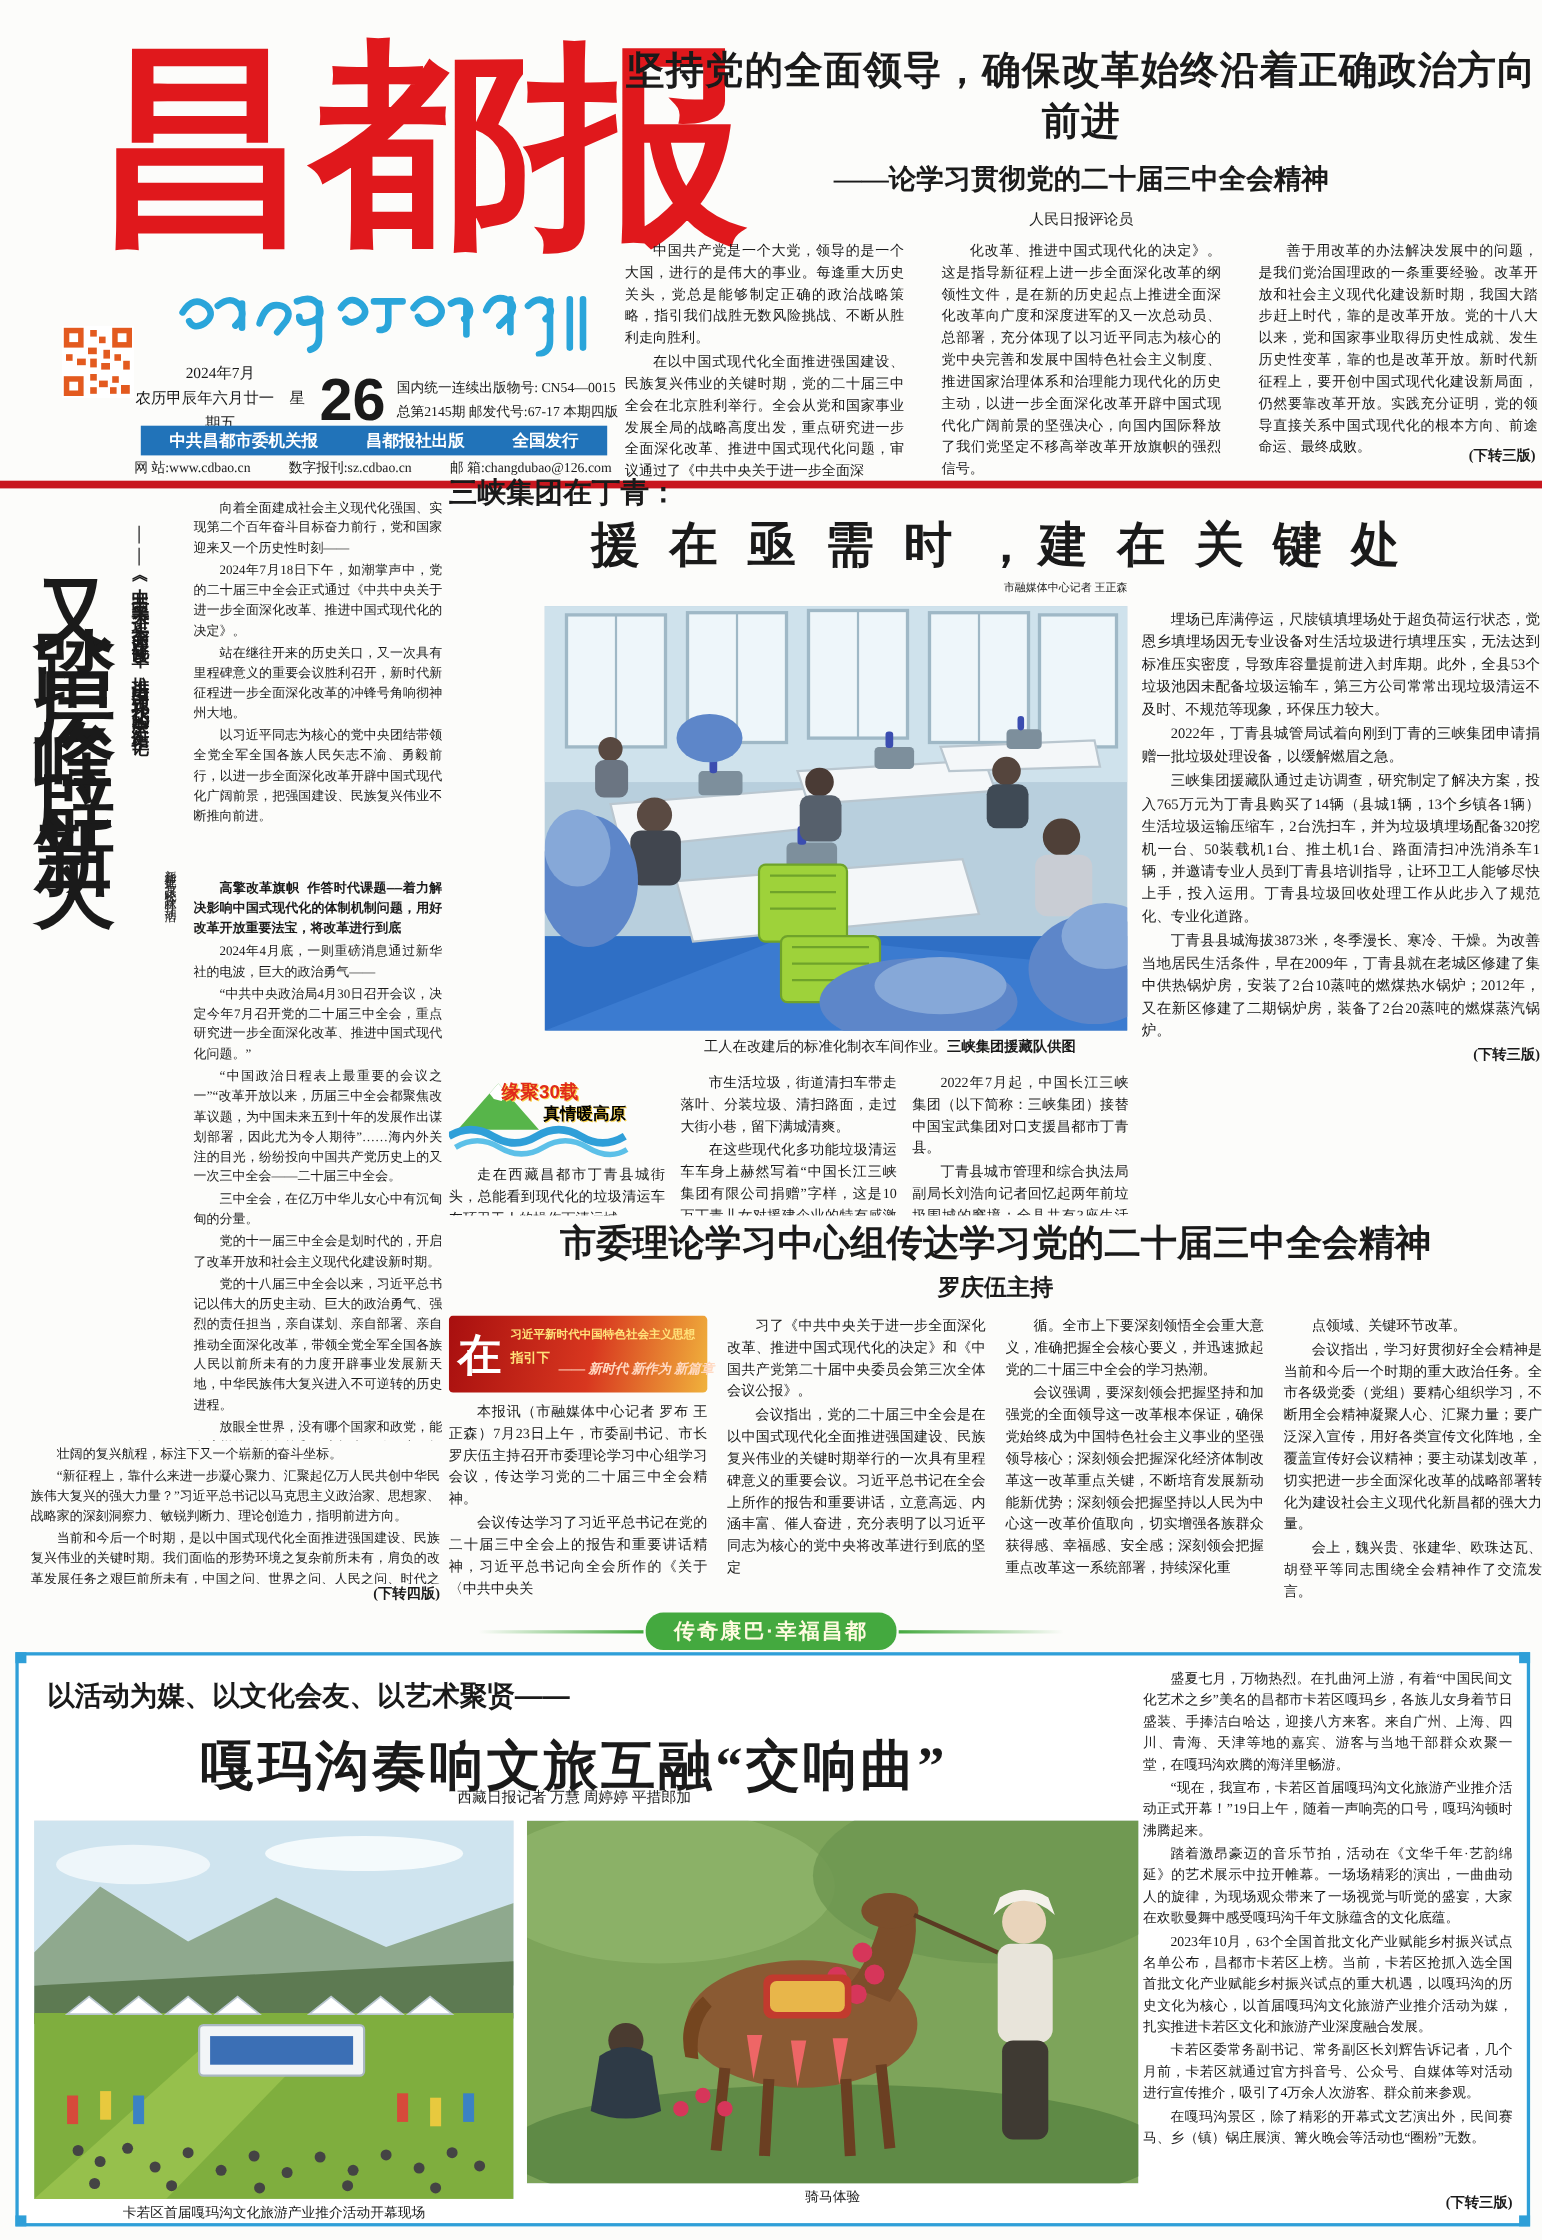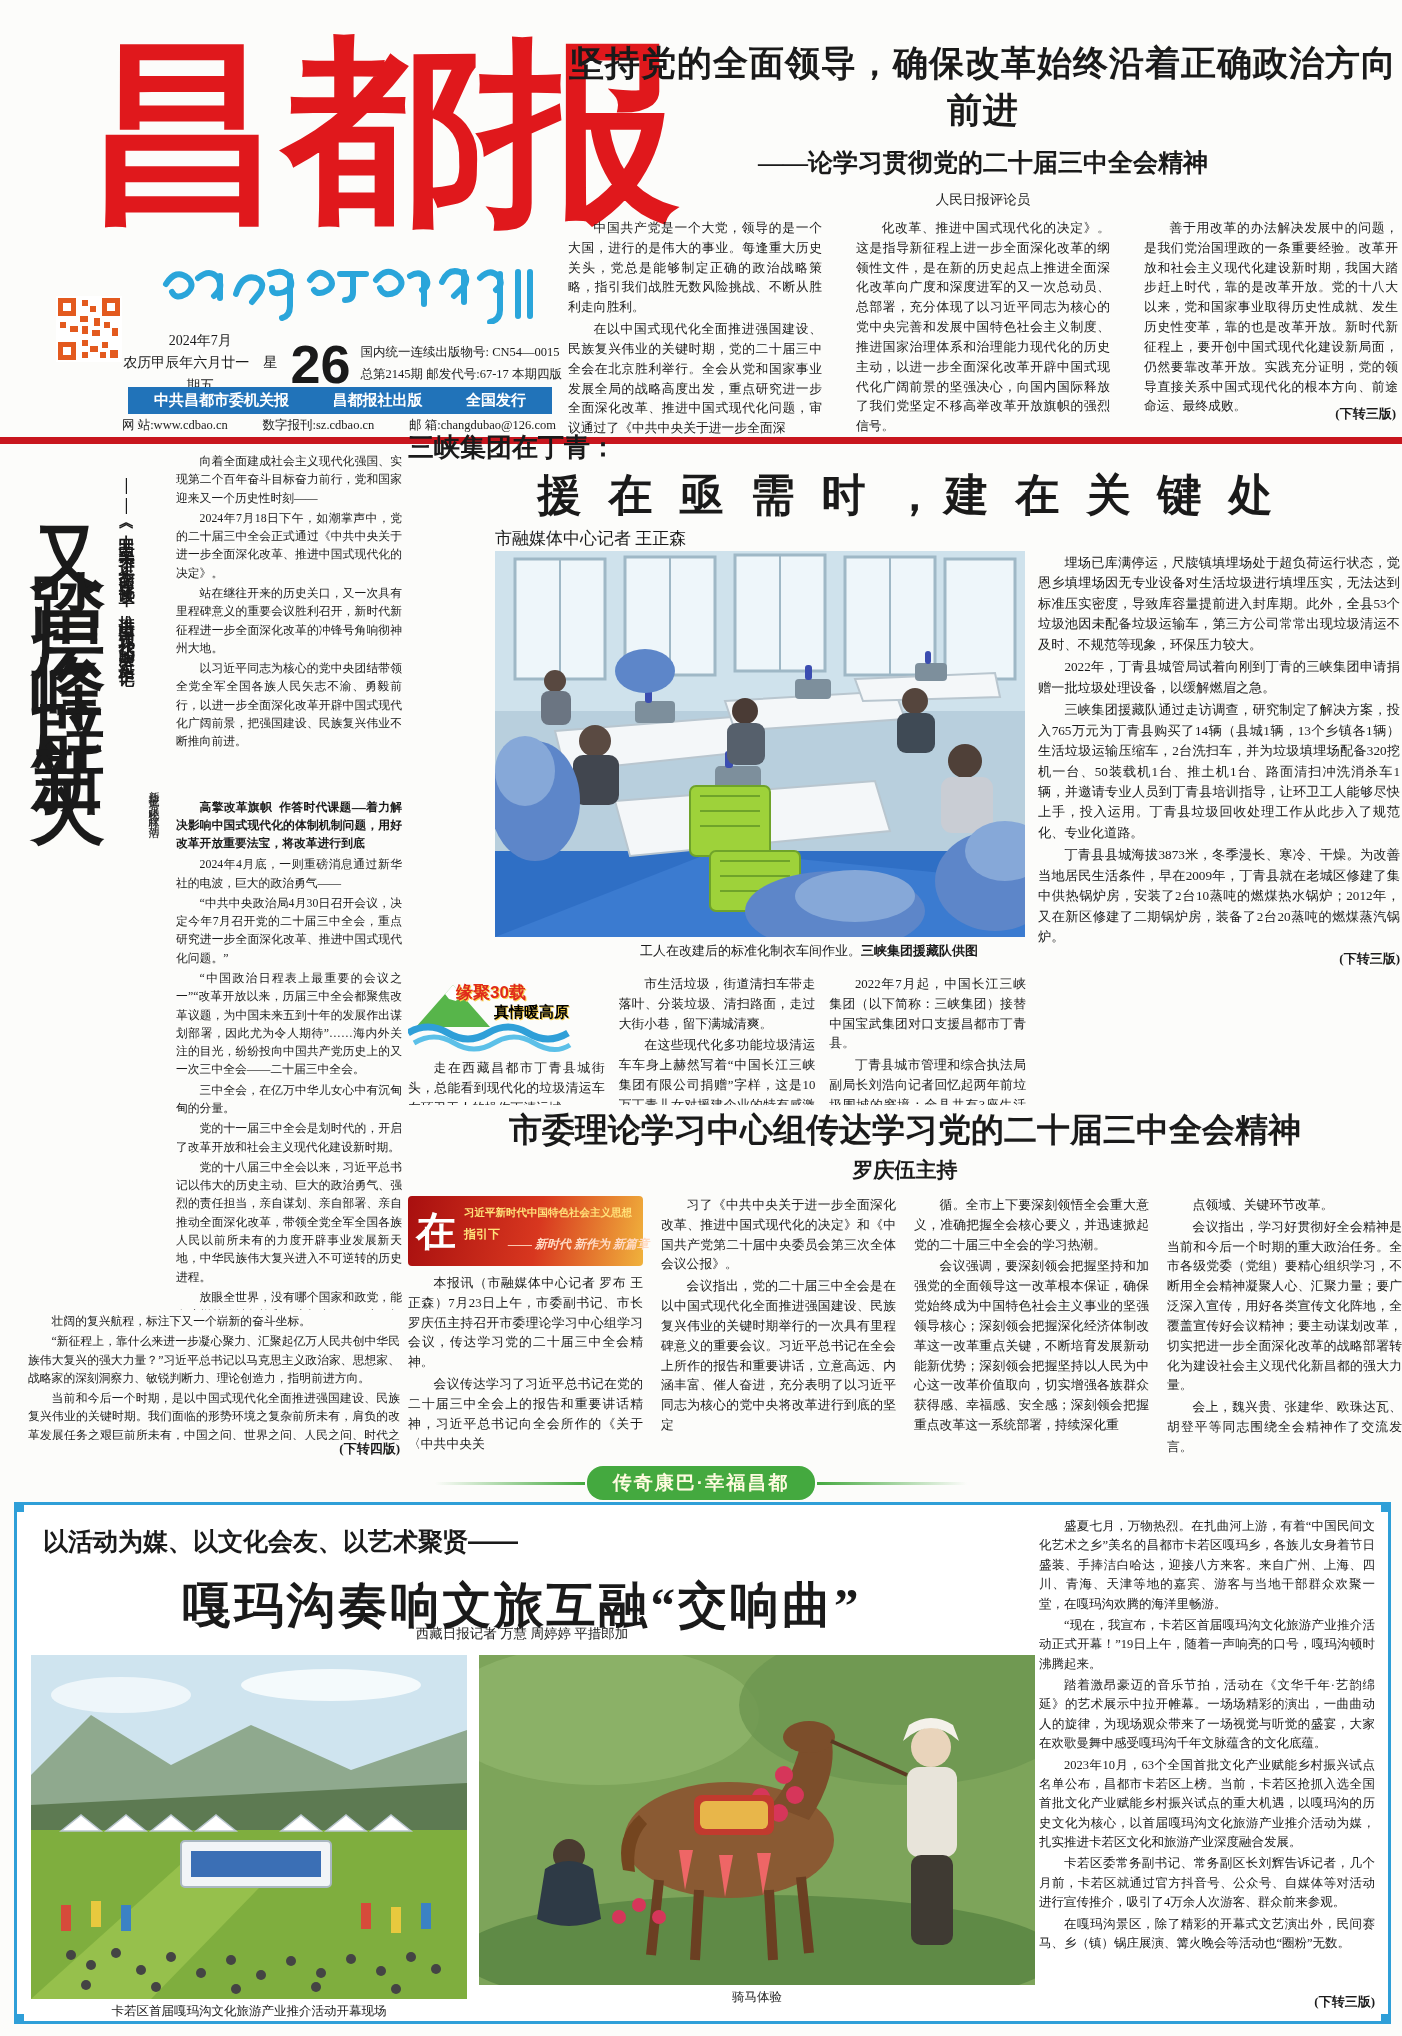--- a/index.html
+++ b/index.html
@@ -50,7 +50,7 @@
   .sx-kicker{left:408px;top:430px;font-size:26px;font-weight:bold;font-family:"Liberation Sans",sans-serif;}
   .sx-head{left:418px;top:466px;width:982px;text-align:center;font-size:44px;font-weight:bold;
     letter-spacing:8px;}
-  .sx-byline{left:495px;top:527px;width:530px;text-align:left;font-size:17px;}
+  .sx-byline{left:495px;top:527px;width:530px;text-align:right;font-size:10px;}
   .photo{background:#dfe8ee;overflow:hidden;}
   .sx-photo{left:495px;top:551px;width:530px;height:386px;}
   .sx-caption-row{left:495px;top:942px;width:628px;display:flex;justify-content:center;font-size:13px;}

